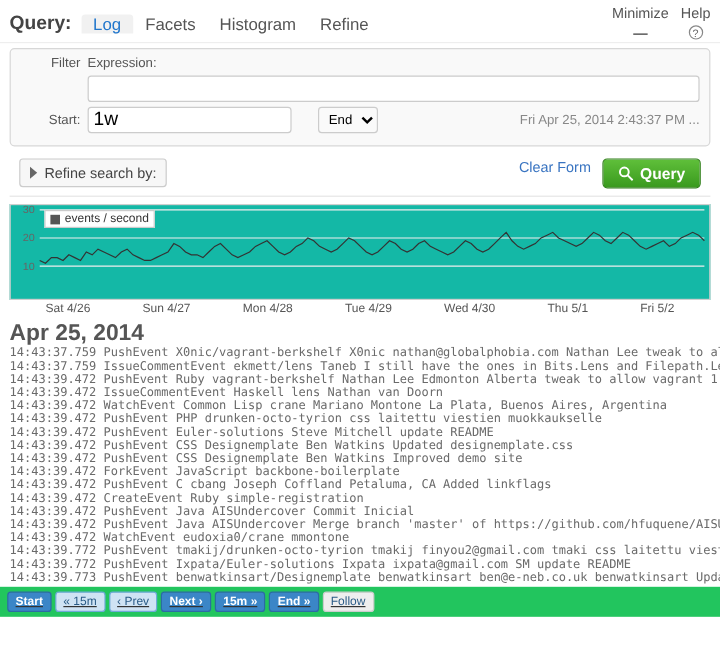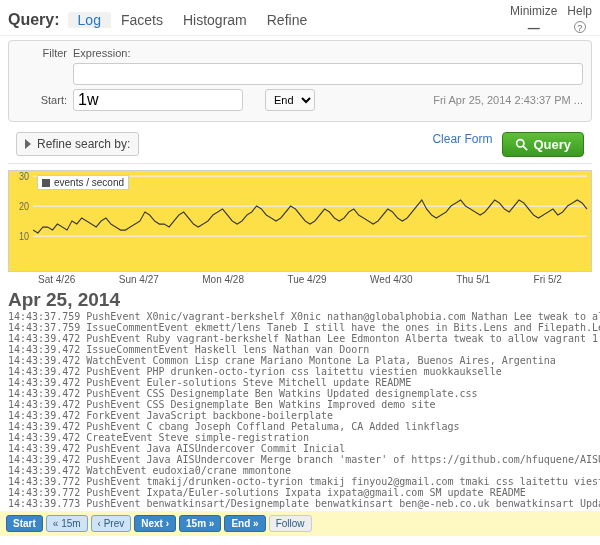--- a/index.html
+++ b/index.html
@@ -103,8 +103,8 @@
     margin: 6px 8px 2px 8px;
     border: 1px solid #cfcfcf;
     position: relative;
-    height: 102px;
-    background: #fde047;
+    height: 80px;
+    background: #14b8a6;
   }
   .chart-legend {
     position: absolute; top: 4px; left: 28px;

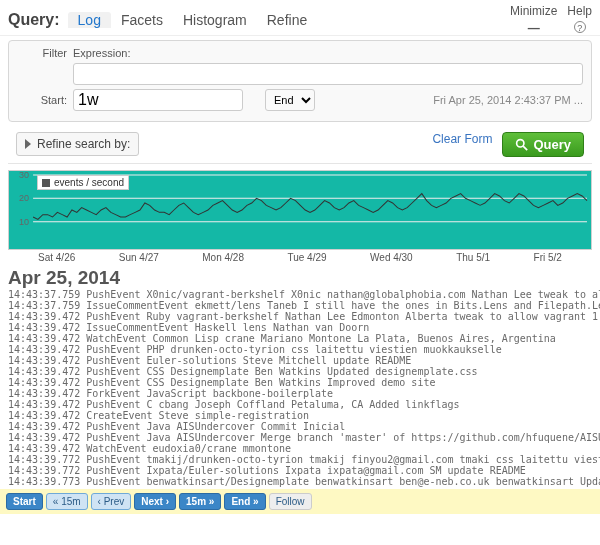--- a/index.html
+++ b/index.html
@@ -253,7 +253,7 @@
     <span class="ln">14:43:39.472 PushEvent CSS Designemplate Ben Watkins  Improved demo site</span>
     <span class="ln">14:43:39.472 ForkEvent JavaScript backbone-boilerplate</span>
     <span class="ln">14:43:39.472 PushEvent C cbang Joseph Coffland Petaluma, CA Added linkflags</span>
-    <span class="ln">14:43:39.472 CreateEvent Steve simple-registration</span>
+    <span class="ln">14:43:39.472 CreateEvent Ruby simple-registration</span>
     <span class="ln">14:43:39.472 PushEvent Java AISUndercover Commit Inicial</span>
     <span class="ln">14:43:39.472 PushEvent Java AISUndercover Merge branch 'master' of https://github.com/hfuquene/AISUndercover.git</span>
     <span class="ln">14:43:39.472 WatchEvent eudoxia0/crane mmontone</span>

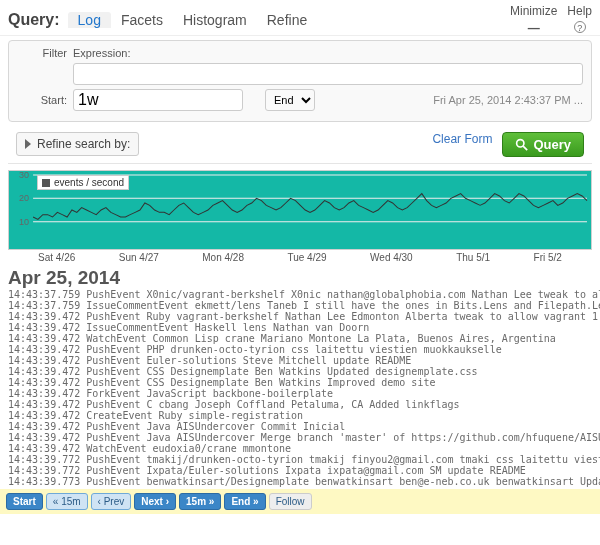--- a/index.html
+++ b/index.html
@@ -142,7 +142,8 @@
   .pager {
     display: flex; gap: 3px;
     padding: 4px 6px;
-    background: #fef9c3;
+    background: #22c55e;
+    text-decoration: underline;
   }
   .pager button {
     font-size: 10px;

